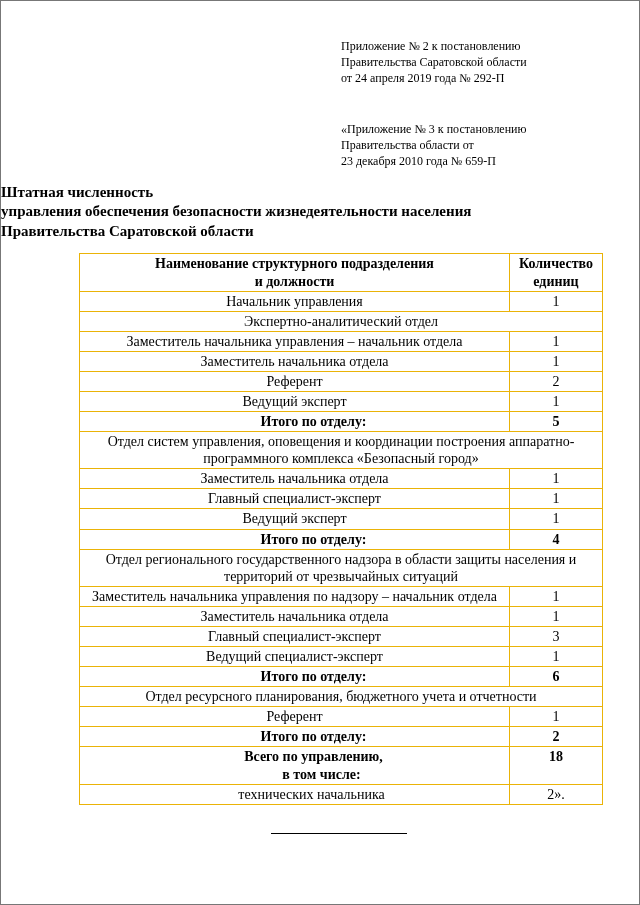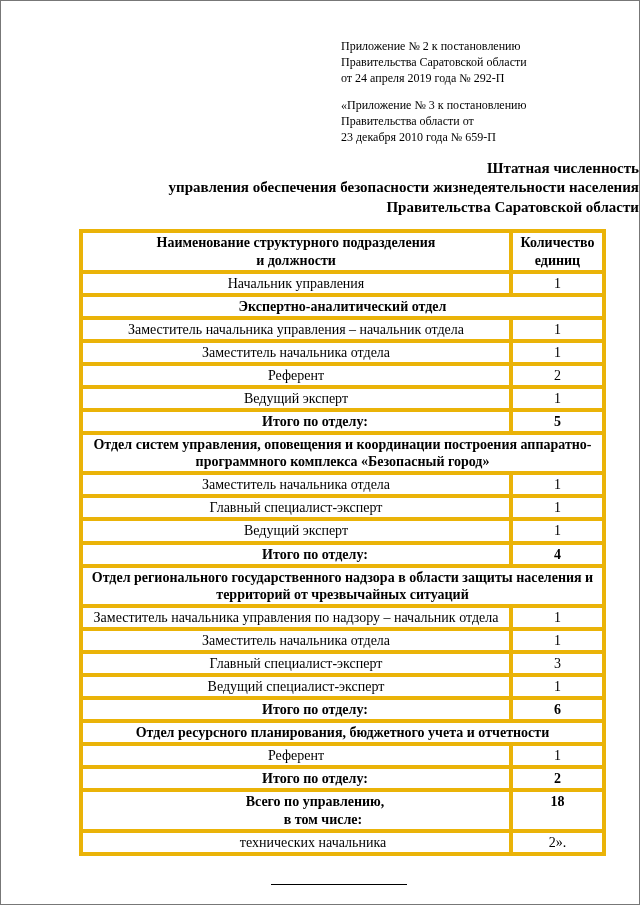--- a/index.html
+++ b/index.html
@@ -26,7 +26,7 @@
     text-align: left;
   }
   .appendix-1 { padding-top: 38px; }
-  .appendix-2 { margin-top: 12px; }
+  .appendix-2 { margin-top: 36px; }
   .doc-title {
     margin-top: 13px;
     text-align: right;

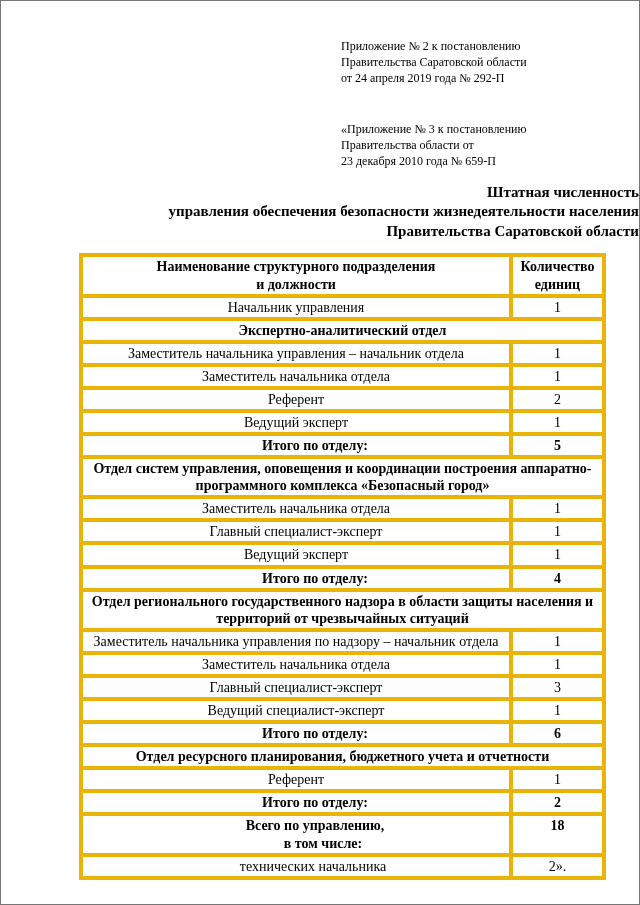--- a/index.html
+++ b/index.html
@@ -29,7 +29,7 @@
   .appendix-2 { margin-top: 36px; }
   .doc-title {
     margin-top: 13px;
-    text-align: right;
+    text-align: left;
     font-weight: bold;
     font-size: 15px;
     line-height: 1.3;

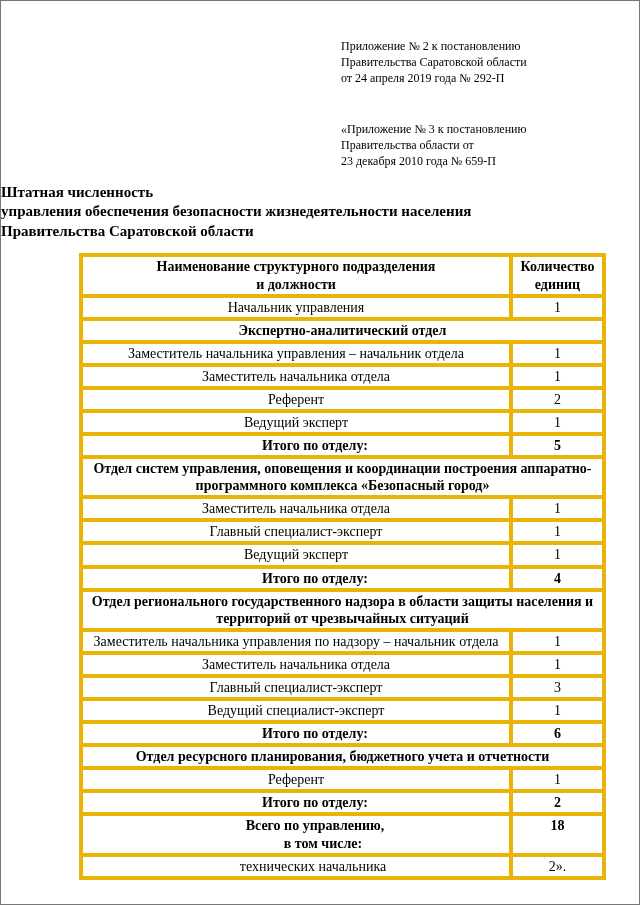--- a/index.html
+++ b/index.html
@@ -44,7 +44,7 @@
   }
   table.staff th,
   table.staff td {
-    border: 4px solid #eab308;
+    border: 1px solid #eab308;
     padding: 1px 4px;
     line-height: 1.22;
     vertical-align: top;

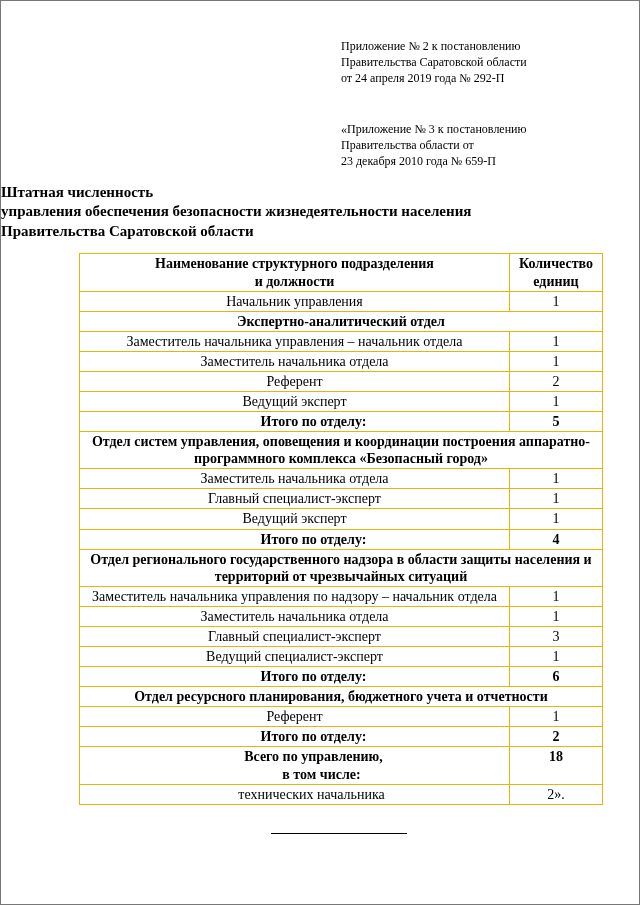--- a/index.html
+++ b/index.html
@@ -59,7 +59,7 @@
   td.cell-value { text-align: center; }
   td.cell-section {
     text-align: center;
-    font-weight: bold;
+    font-weight: normal;
   }
   tr.row-total td.cell-label,
   tr.row-grand td.cell-label {

